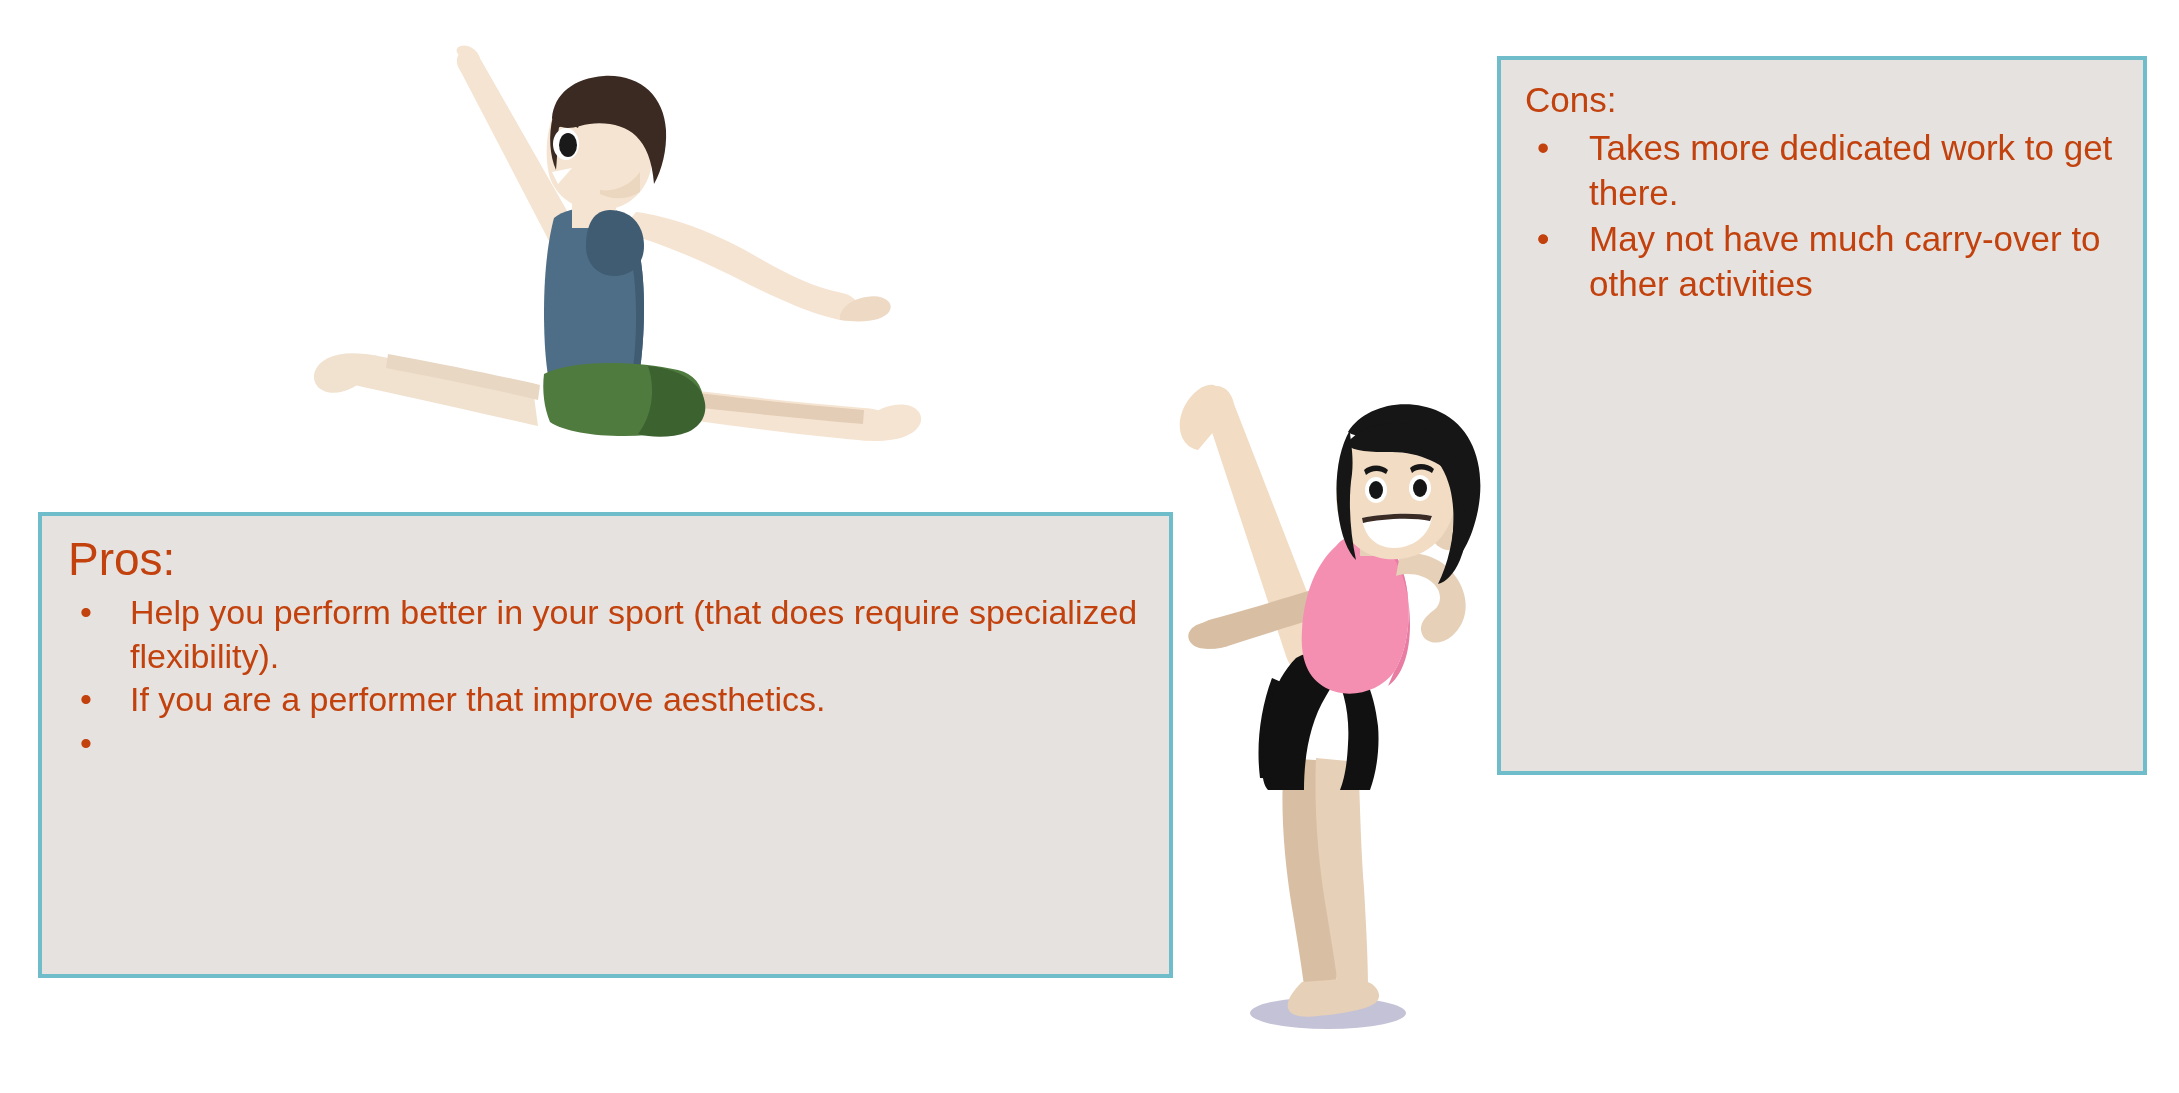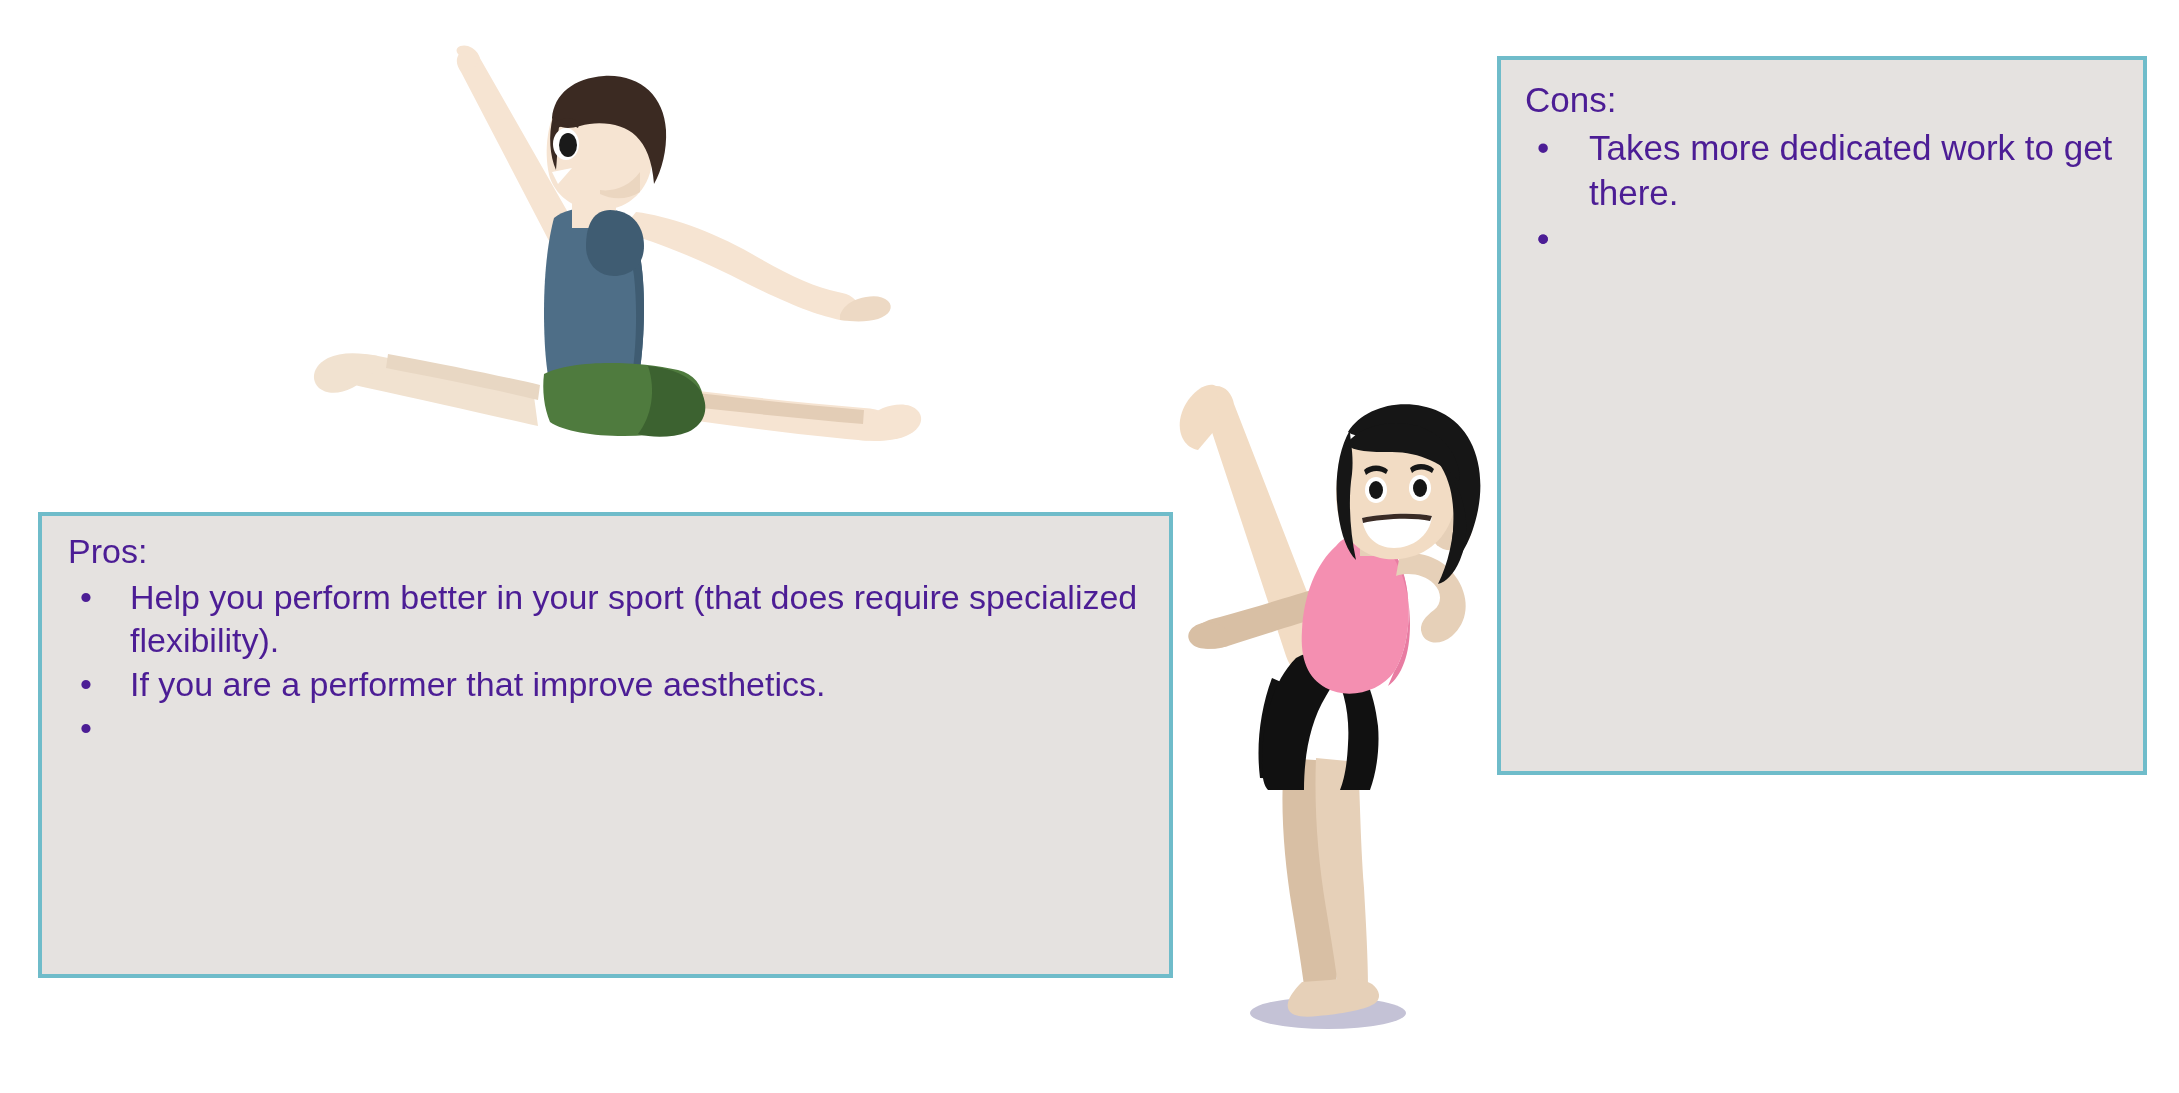--- a/index.html
+++ b/index.html
@@ -31,7 +31,7 @@
     background: #E5E2E0;
     border: 4px solid #6FBCCA;
     box-sizing: border-box;
-    color: #4c1d95;
+    color: #c2410c;
   }
 
   #pros-box {

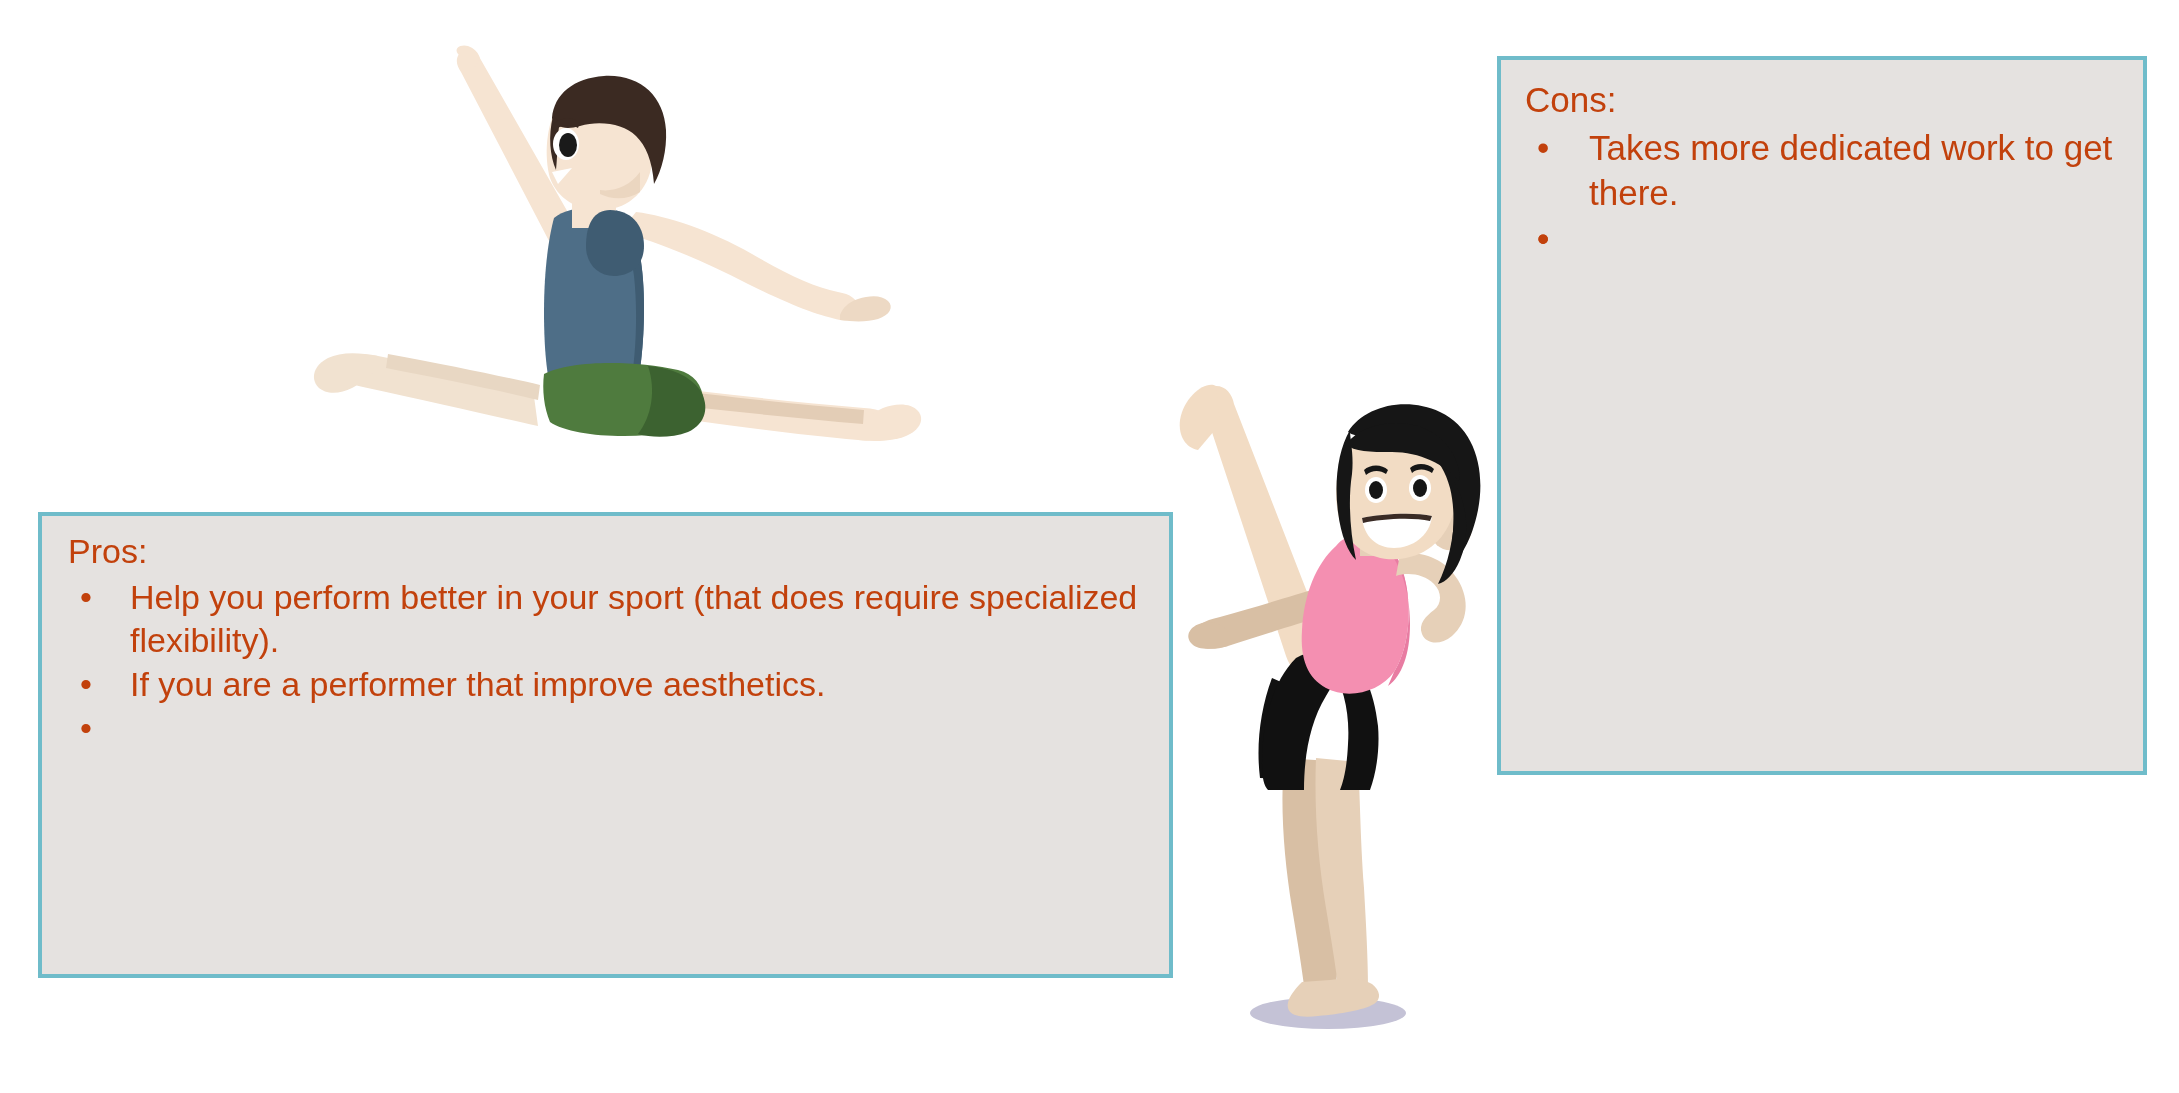--- a/index.html
+++ b/index.html
@@ -289,6 +289,7 @@
       </li>
       <li class="bullet-item">
         <span class="bullet-dot">•</span>
+        <span>May not have much carry-over to other activities</span>
       </li>
     </ul>
   </div>

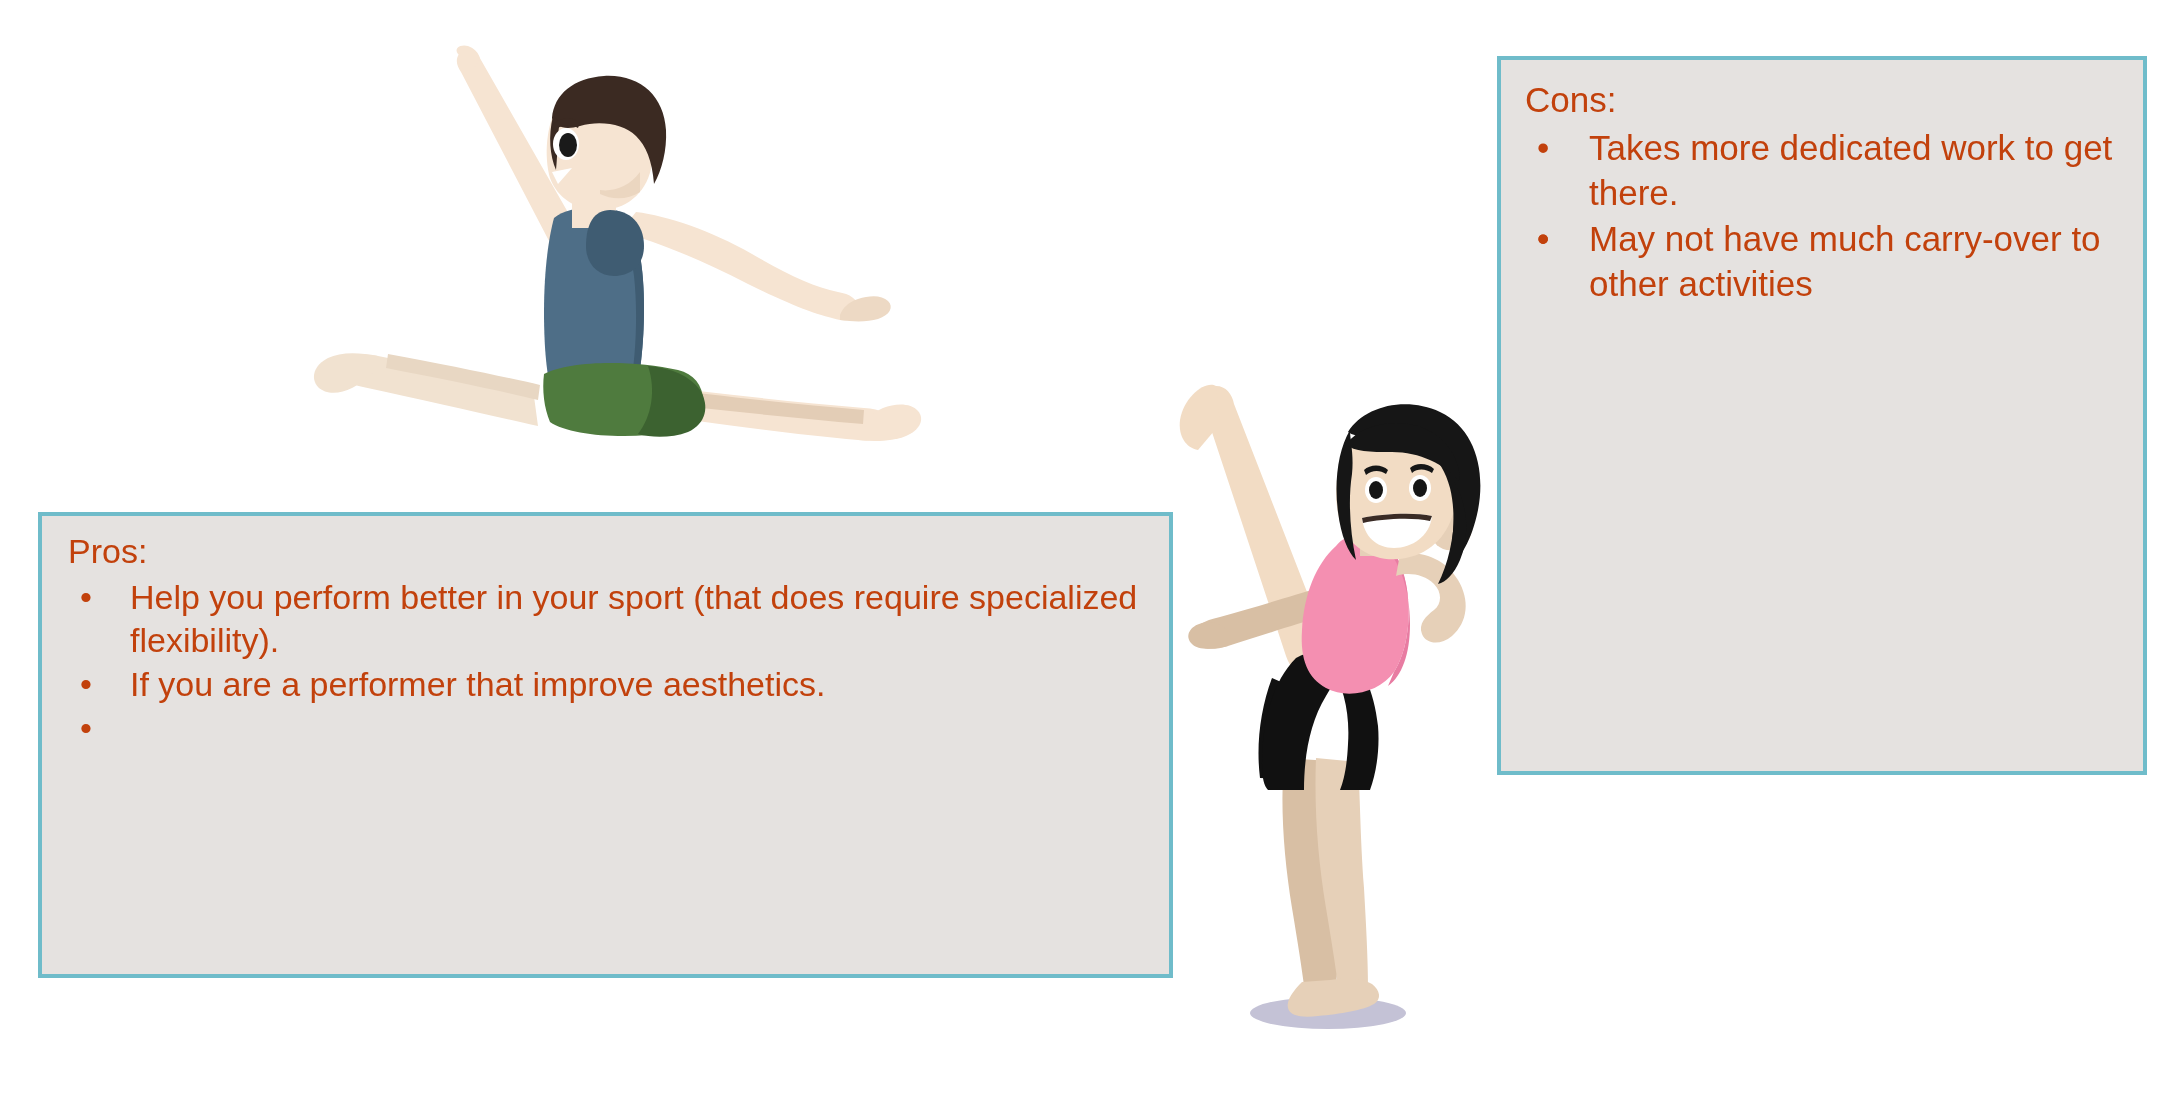--- a/index.html
+++ b/index.html
@@ -51,7 +51,7 @@
   }
 
   .callout-heading {
-    font-size: 34px;
+    font-size: 46px;
     line-height: 1.28;
     margin: 0 0 2px 0;
     font-weight: normal;

